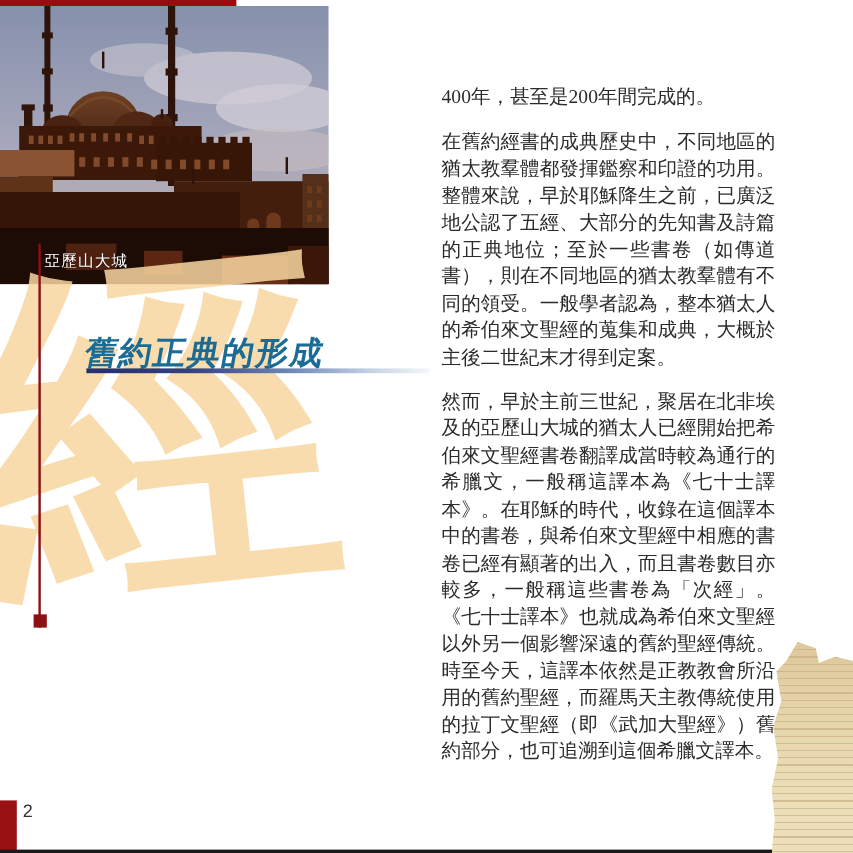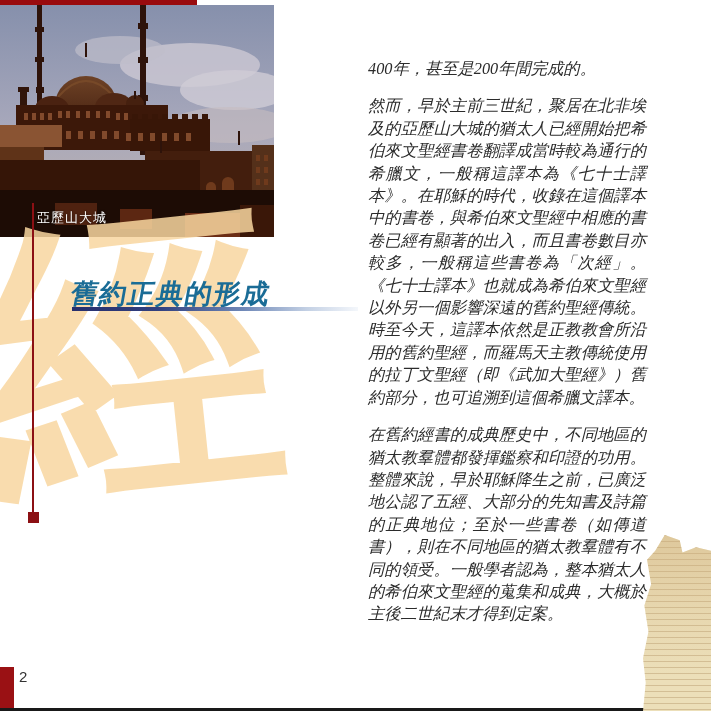--- a/index.html
+++ b/index.html
@@ -50,7 +50,7 @@
     position:absolute;color:#2b2b2b;font-size:16.3px;line-height:22.4px;
     text-align:justify;text-justify:inter-character;z-index:2;
   }
-  .col p{margin:0 0 15px 0;padding:0;font-style:italic;}
+  .col p{margin:12px 0 15px 0;padding:0;}
   .col-left{left:72px;top:322px;width:274px;}
   .col-right{left:368px;top:58px;width:278px;}
   

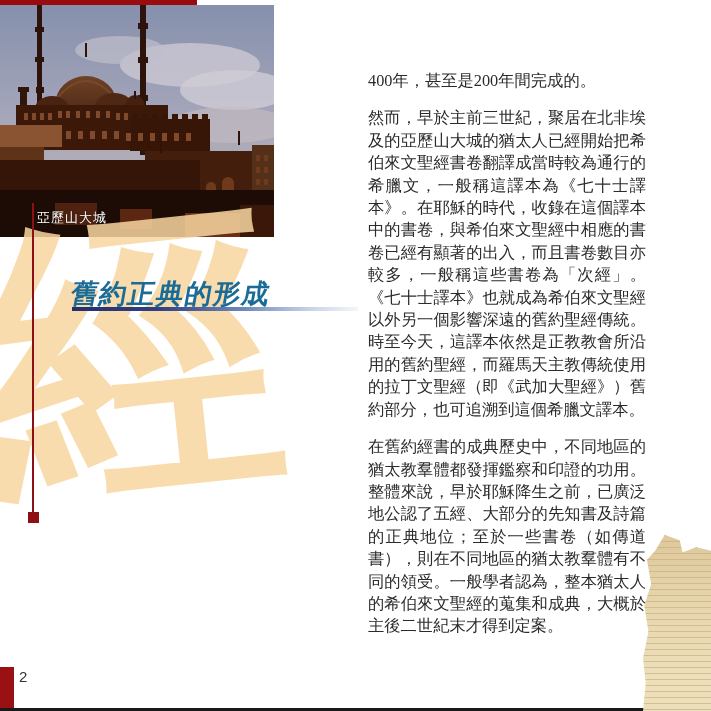--- a/index.html
+++ b/index.html
@@ -195,8 +195,8 @@
 
   <div class="col col-right">
     <p>400年，甚至是200年間完成的。</p>
+    <p>在舊約經書的成典歷史中，不同地區的猶太教羣體都發揮鑑察和印證的功用。整體來說，早於耶穌降生之前，已廣泛地公認了五經、大部分的先知書及詩篇的正典地位；至於一些書卷（如傳道書），則在不同地區的猶太教羣體有不同的領受。一般學者認為，整本猶太人的希伯來文聖經的蒐集和成典，大概於主後二世紀末才得到定案。</p>
     <p>然而，早於主前三世紀，聚居在北非埃及的亞歷山大城的猶太人已經開始把希伯來文聖經書卷翻譯成當時較為通行的希臘文，一般稱這譯本為《七十士譯本》。在耶穌的時代，收錄在這個譯本中的書卷，與希伯來文聖經中相應的書卷已經有顯著的出入，而且書卷數目亦較多，一般稱這些書卷為「次經」。《七十士譯本》也就成為希伯來文聖經以外另一個影響深遠的舊約聖經傳統。時至今天，這譯本依然是正教教會所沿用的舊約聖經，而羅馬天主教傳統使用的拉丁文聖經（即《武加大聖經》）舊約部分，也可追溯到這個希臘文譯本。</p>
-    <p>在舊約經書的成典歷史中，不同地區的猶太教羣體都發揮鑑察和印證的功用。整體來說，早於耶穌降生之前，已廣泛地公認了五經、大部分的先知書及詩篇的正典地位；至於一些書卷（如傳道書），則在不同地區的猶太教羣體有不同的領受。一般學者認為，整本猶太人的希伯來文聖經的蒐集和成典，大概於主後二世紀末才得到定案。</p>
   </div>
 
   <div class="parchment"></div>

